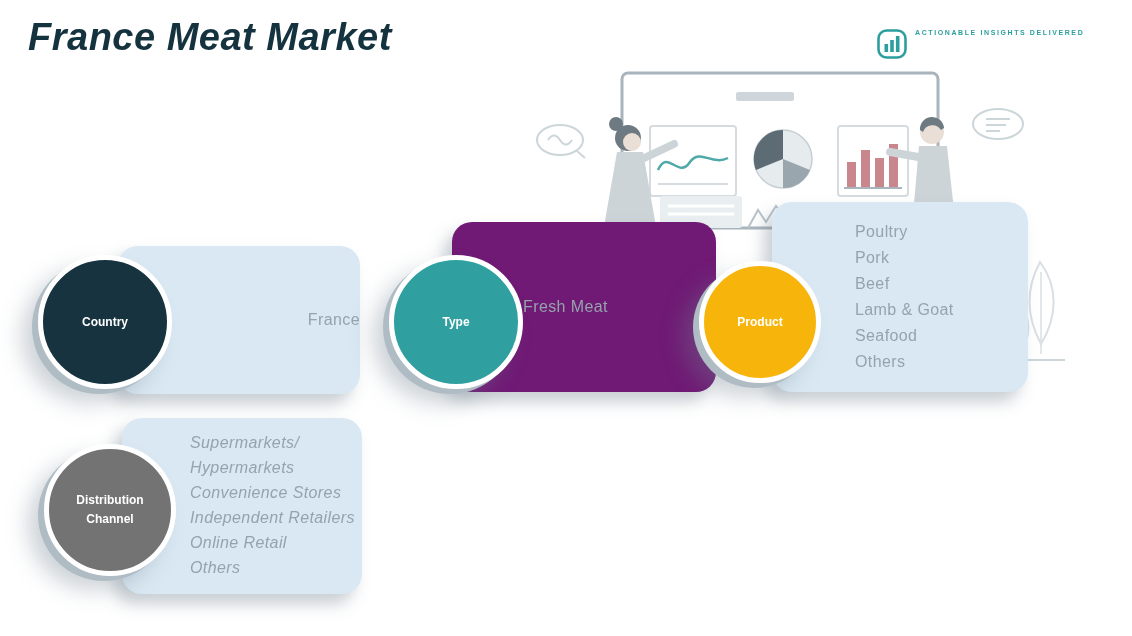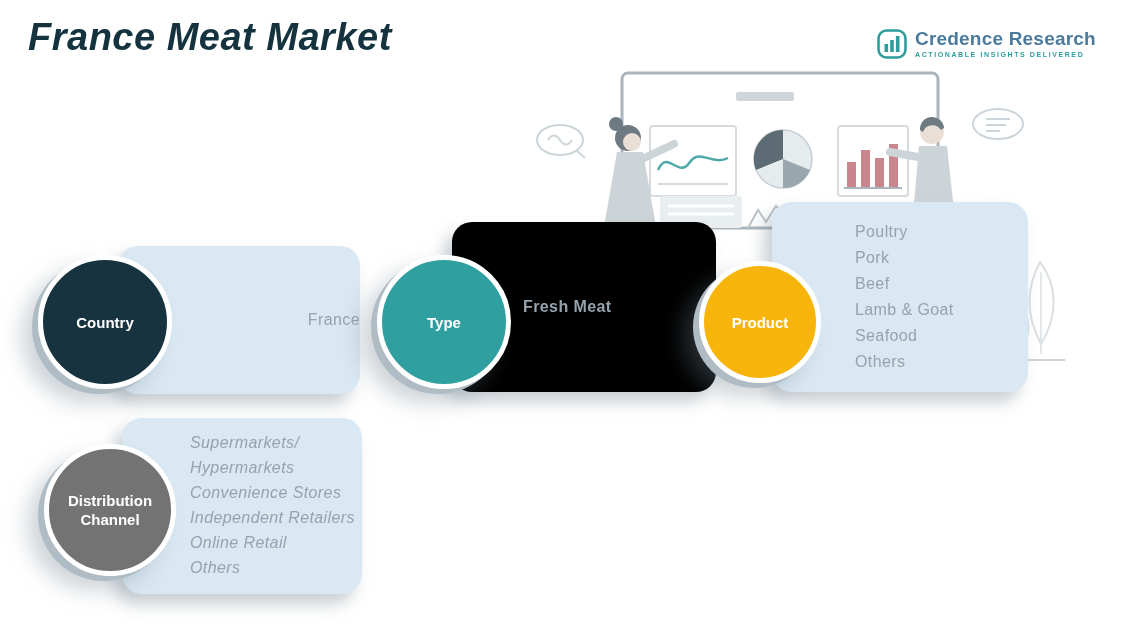--- a/index.html
+++ b/index.html
@@ -72,7 +72,6 @@
       <rect x="19.9" y="8" width="3.6" height="16" fill="#2d9e9e"></rect>
     </svg>
     <div class="logo-text-wrap">
-      <span class="logo-name">Credence Research</span>
       <span class="logo-tagline">Actionable Insights Delivered</span>
     </div>
   </div>

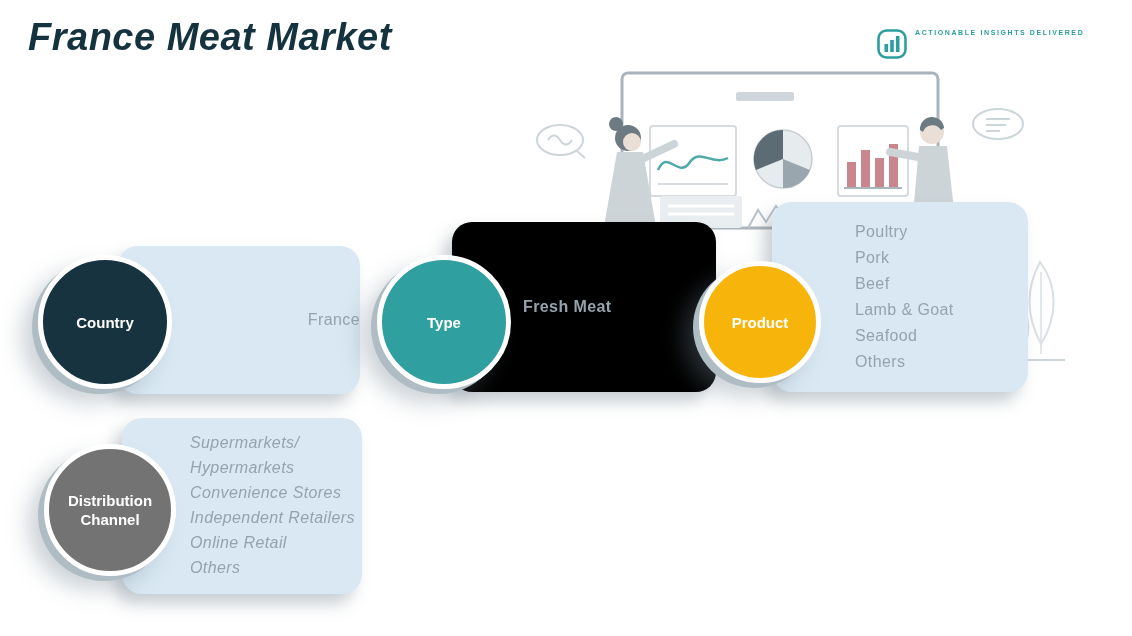--- a/index.html
+++ b/index.html
@@ -151,7 +151,7 @@
   </section>
 
   <section>
-    <div class="panel panel-type" style="background-color: #000000; font-weight: bold;">
+    <div class="panel panel-type" style="background-color: #701a75;">
       <div class="items">
         <div class="item">Fresh Meat</div>
       </div>

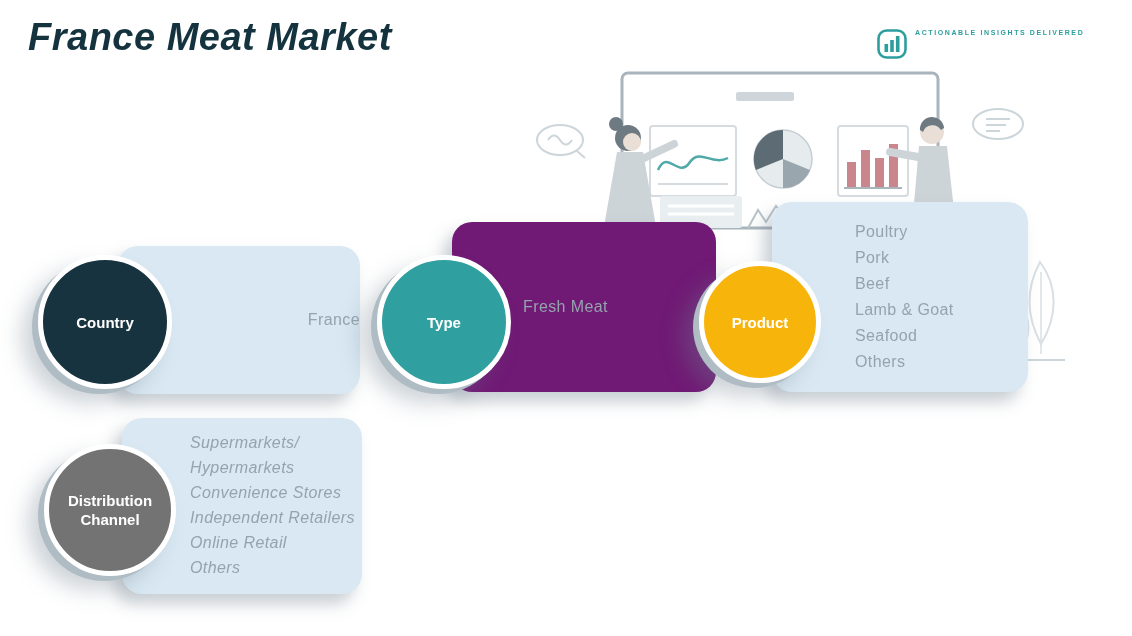--- a/index.html
+++ b/index.html
@@ -35,7 +35,7 @@
   .bubble{
     position:absolute;z-index:2;border-radius:50%;border:5px solid #ffffff;box-sizing:border-box;
     display:flex;align-items:center;justify-content:center;text-align:center;
-    color:#ffffff;font-weight:700;font-size:15px;line-height:19px;
+    color:#ffffff;font-weight:700;font-size:12px;line-height:19px;
     box-shadow:-6px 5px 0 0 #b0bcc4, -16px 14px 22px rgba(110,126,140,.35);
   }
   .bubble .bubble-label{padding:0 14px;}

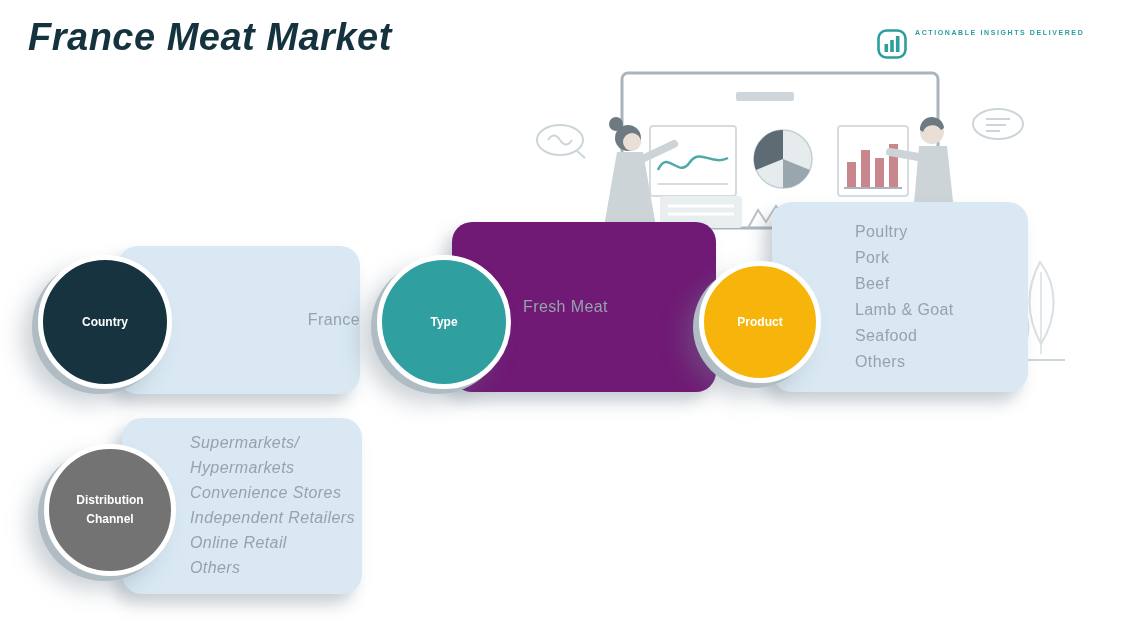--- a/index.html
+++ b/index.html
@@ -46,7 +46,7 @@
   
   .panel-type{left:452px;top:222px;width:264px;height:170px;}
   .panel-type .items{padding-left:71px;}
-  .bubble-type{left:377px;top:255px;width:134px;height:134px;}
+  .bubble-type{left:389px;top:255px;width:134px;height:134px;}
   
   .panel-product{left:772px;top:202px;width:256px;height:190px;}
   .panel-product .items{padding-left:83px;}

